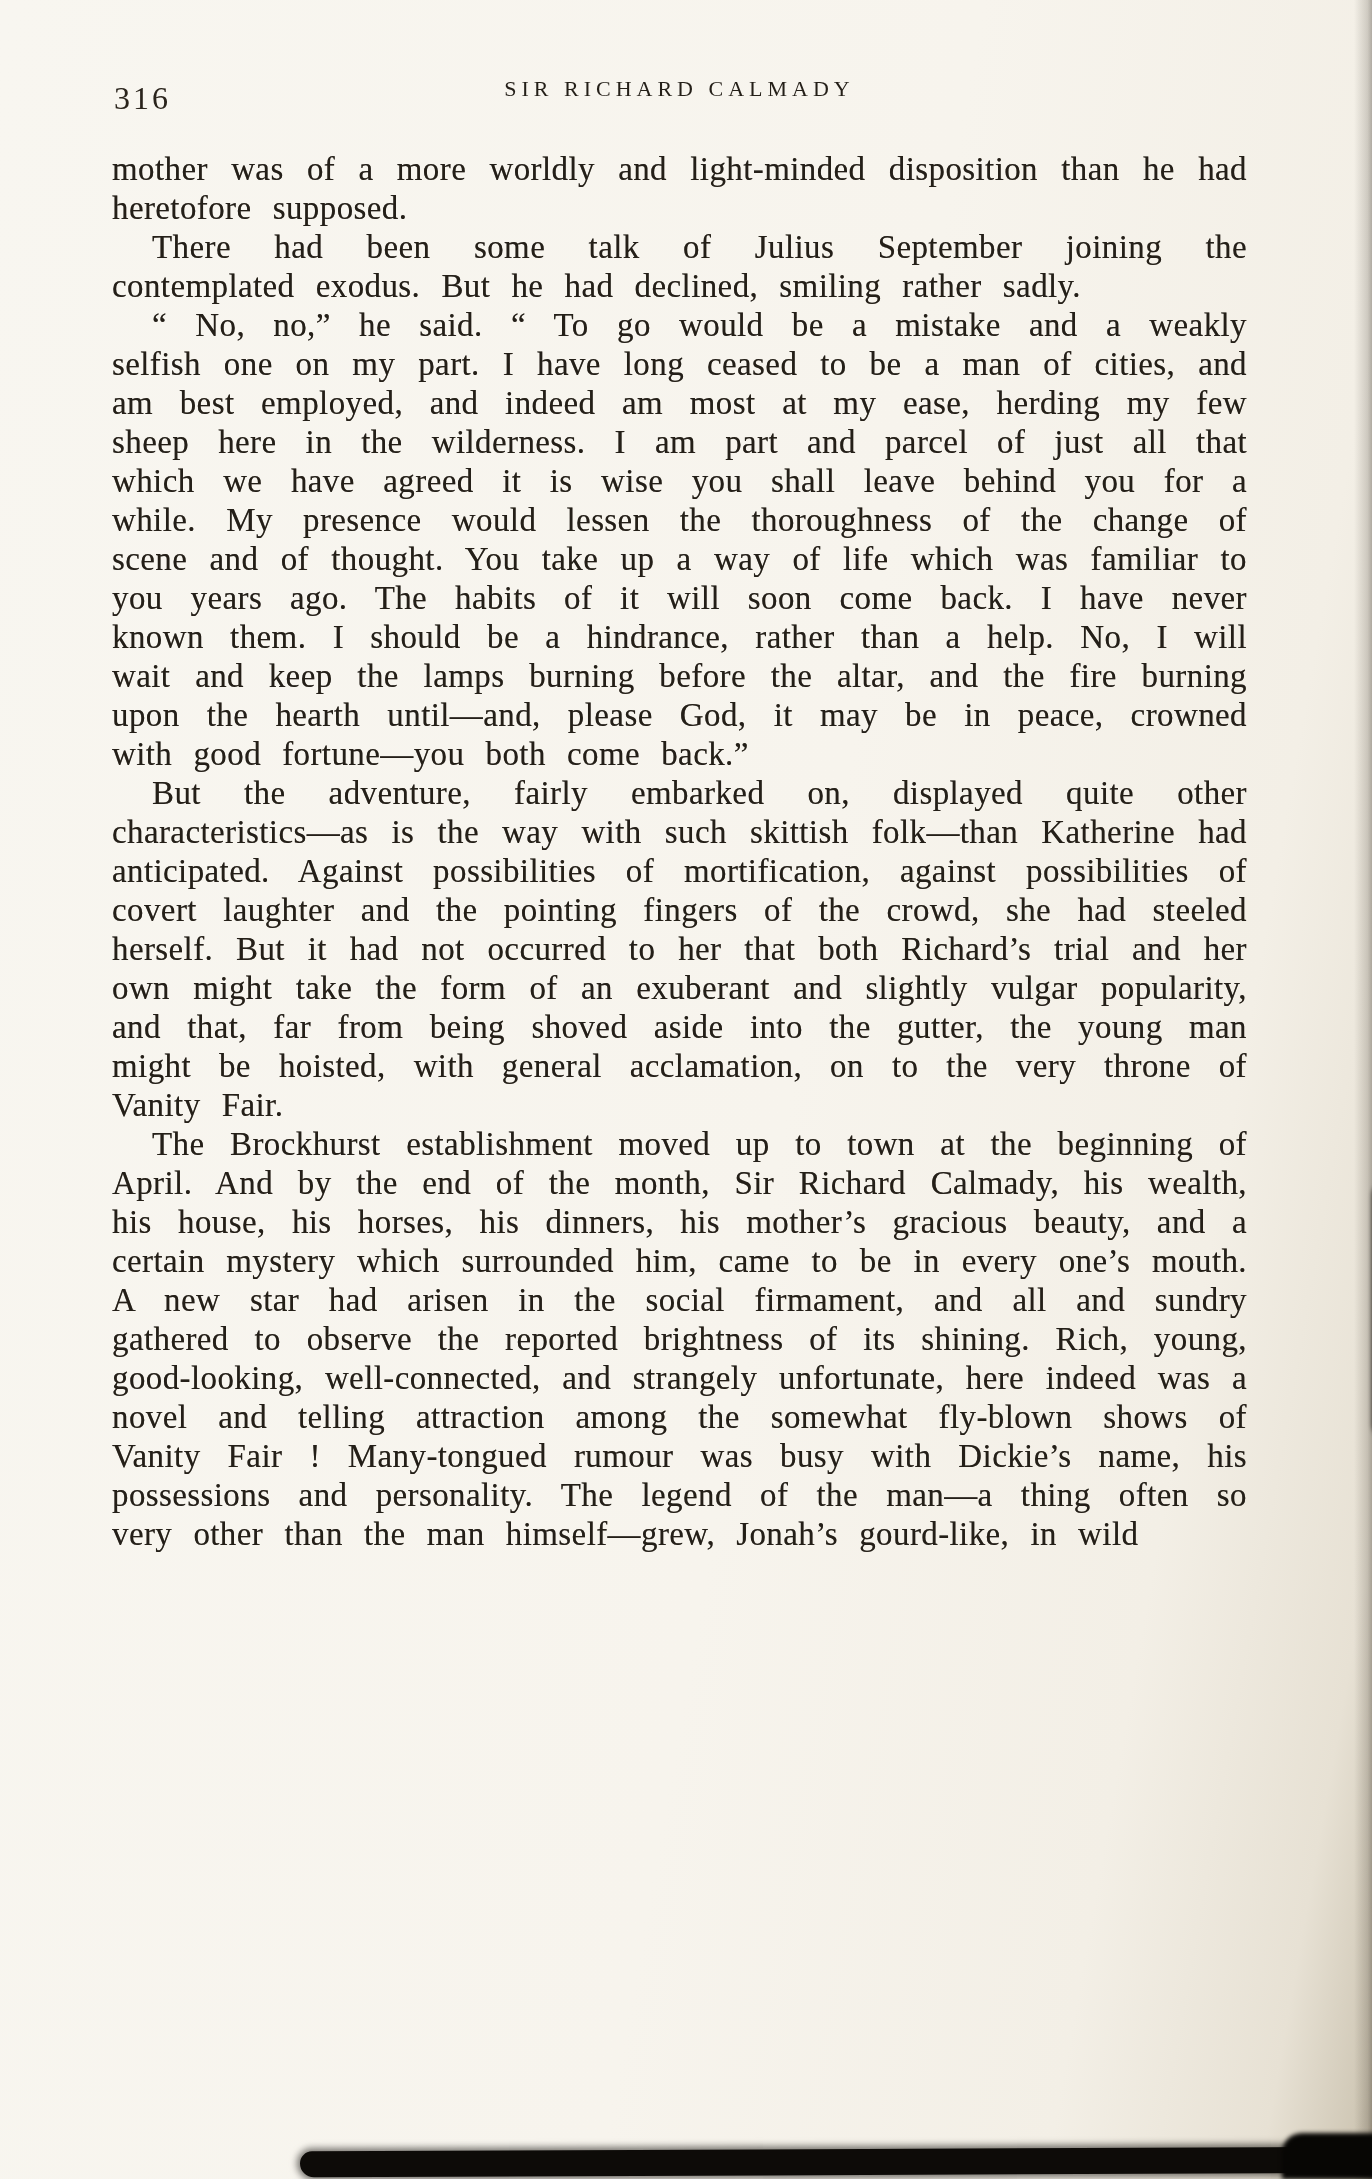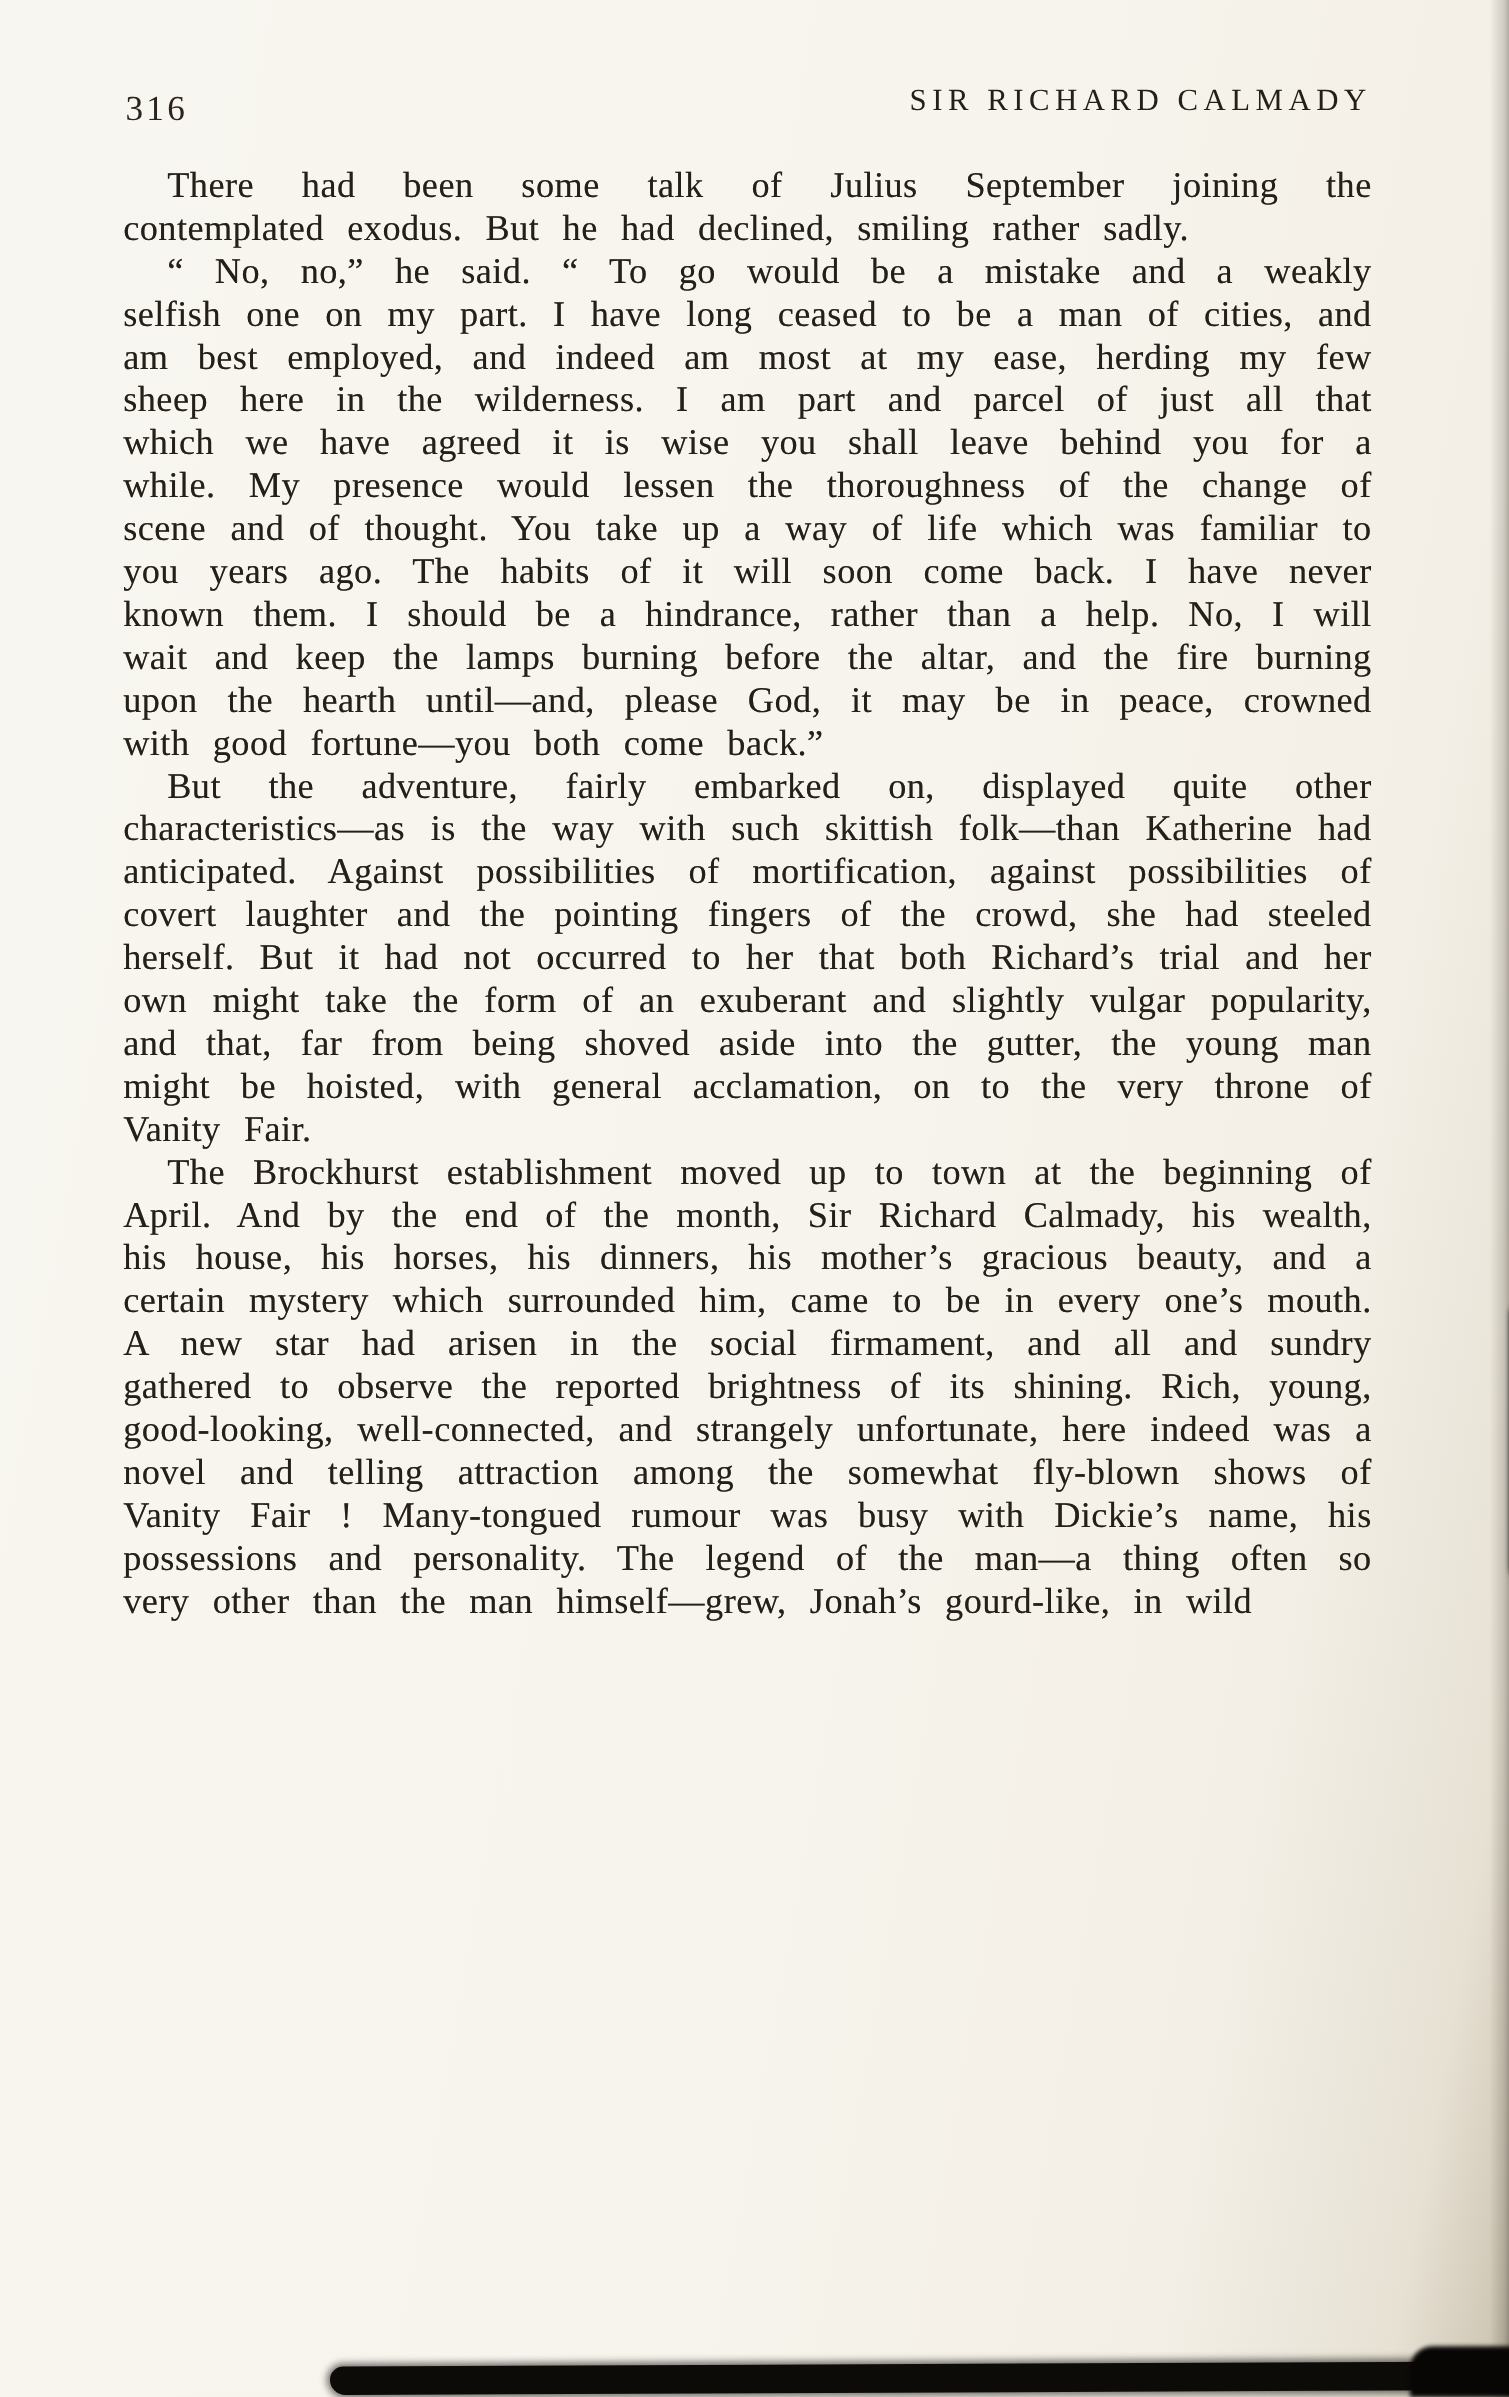--- a/index.html
+++ b/index.html
@@ -46,8 +46,8 @@
   }
   .running-title {
     margin: 0;
-    text-align: right;
-    font-size: 28px;
+    text-align: center;
+    font-size: 22px;
     font-weight: 400;
     letter-spacing: 5px;
     color: #241f18;

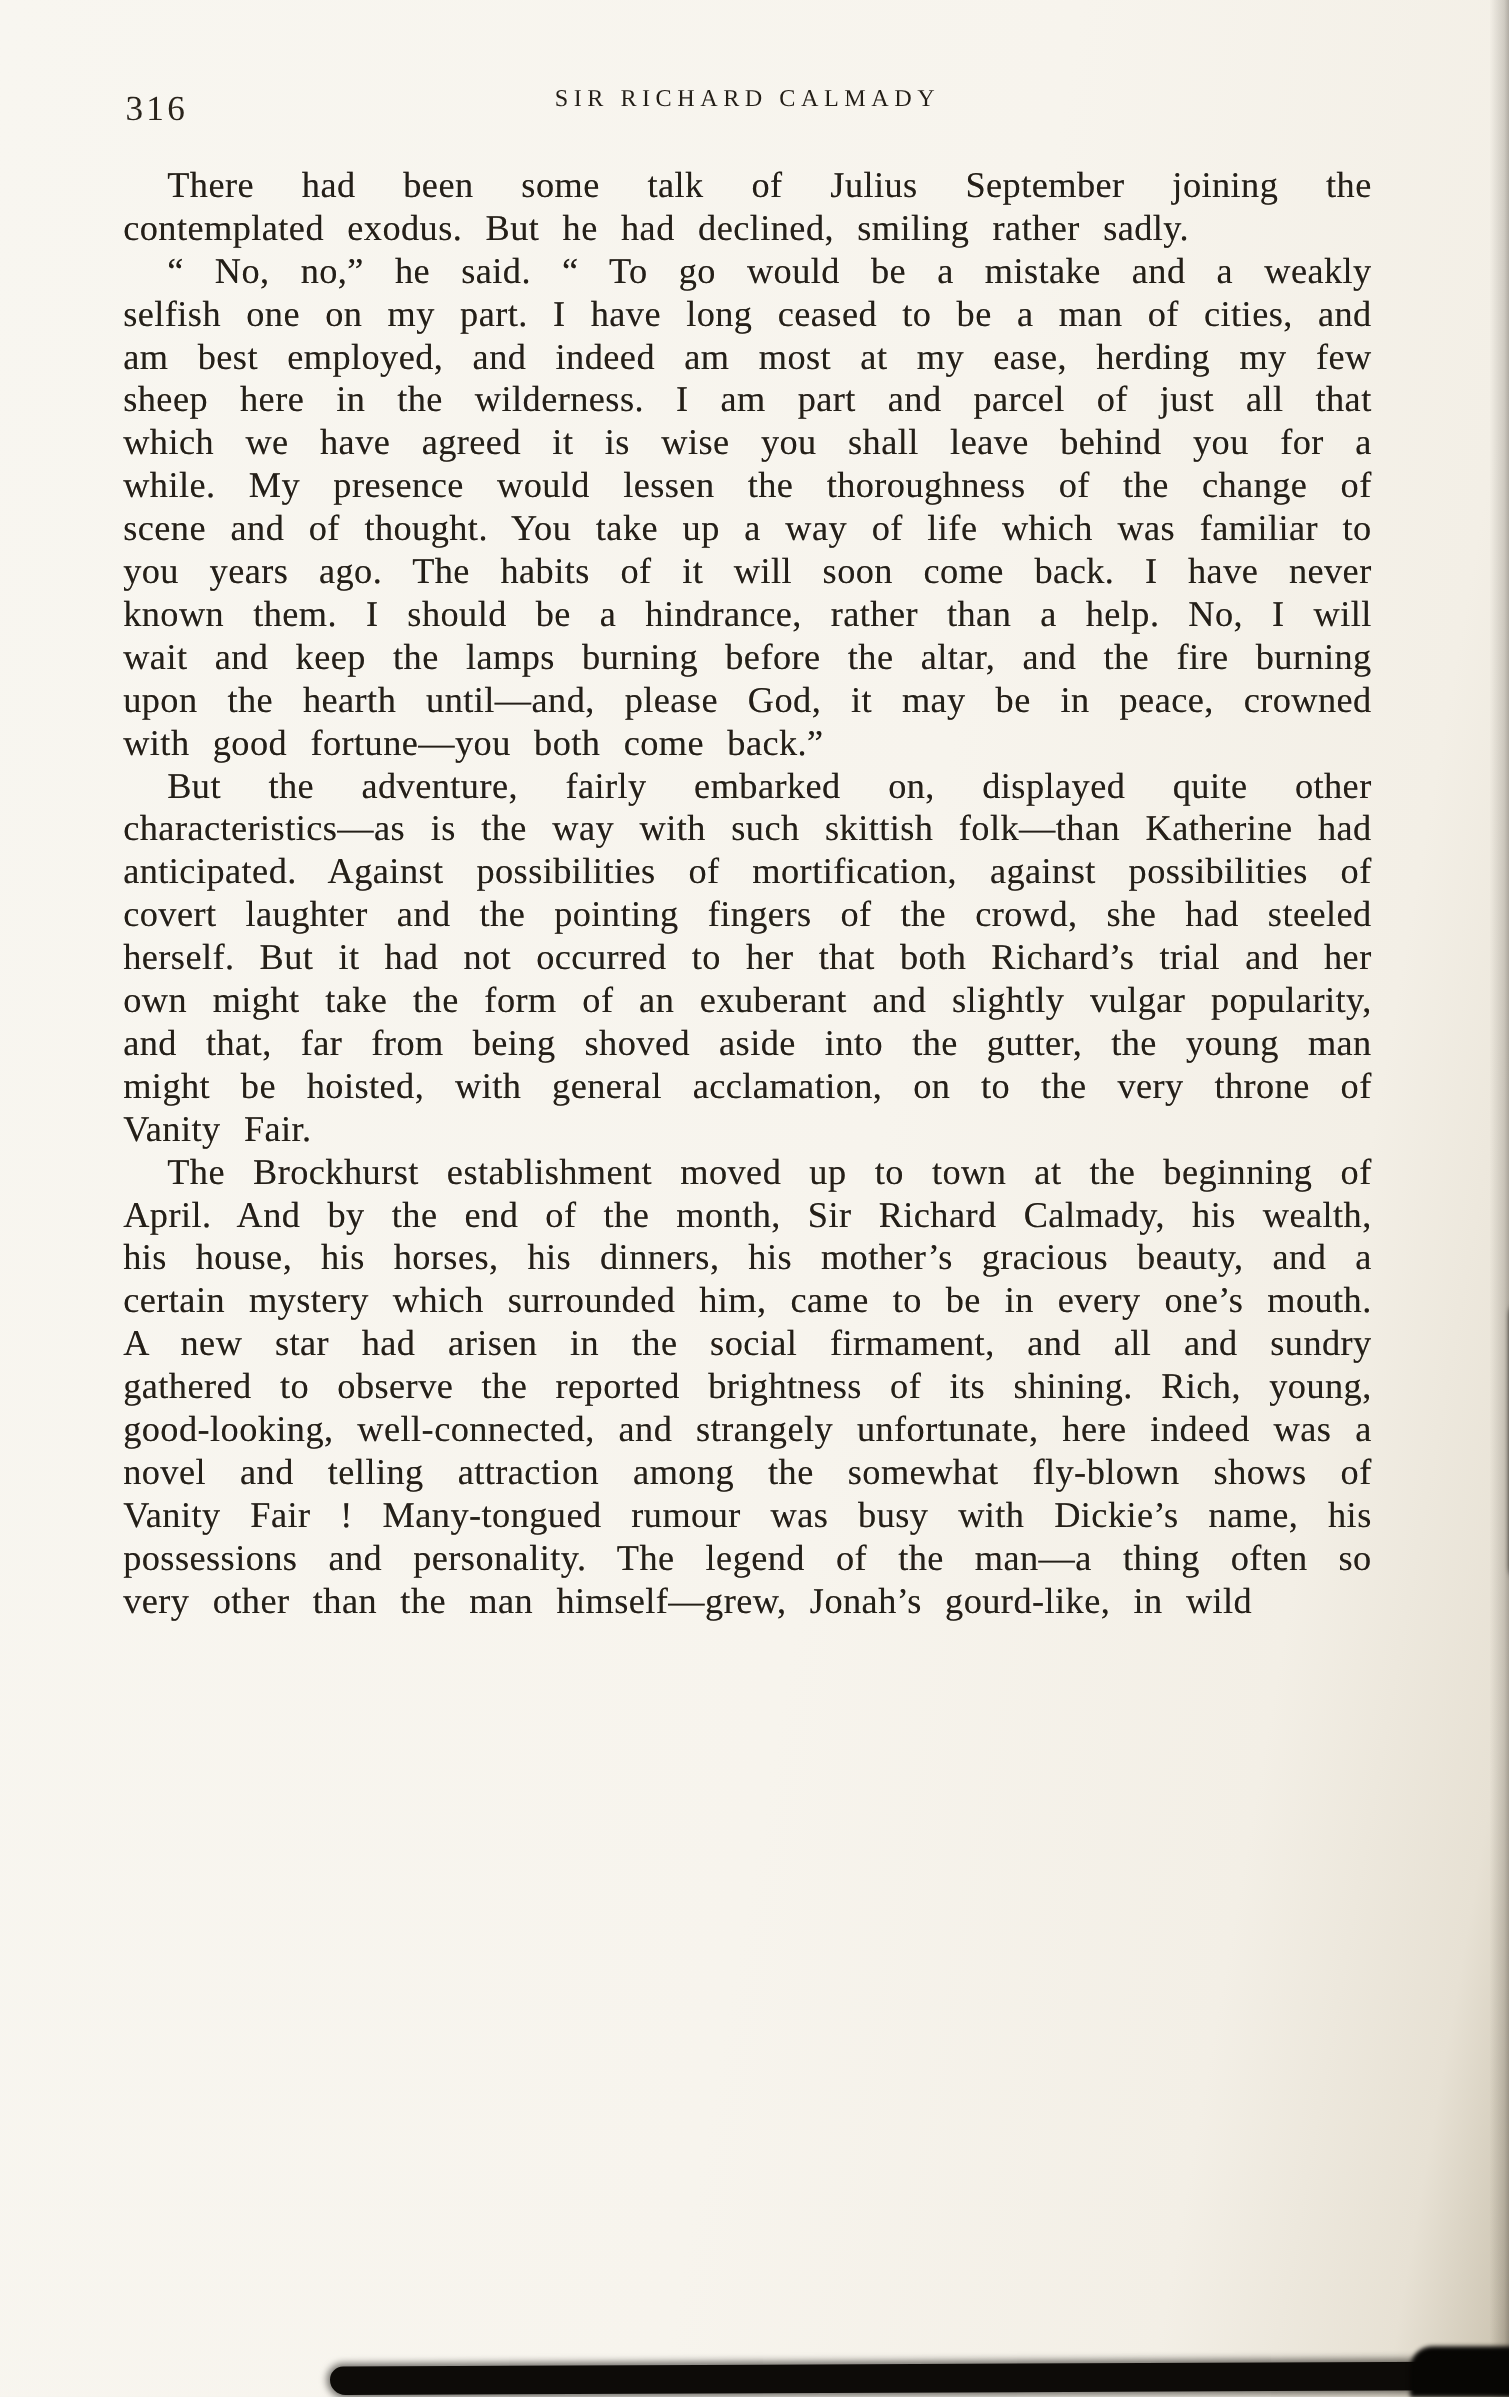--- a/index.html
+++ b/index.html
@@ -144,6 +144,7 @@
   </div>
 
   <div class="page-body">
+    <p class="para">mother was of a more worldly and light-minded disposition than he had heretofore supposed.</p>
     <p class="para indent">There had been some talk of Julius September joining the contemplated exodus.  But he had declined, smiling rather sadly.</p>
     <p class="para indent">“ No, no,” he said.  “ To go would be a mistake and a weakly selfish one on my part.  I have long ceased to be a man of cities, and am best employed, and indeed am most at my ease, herding my few sheep here in the wilderness.  I am part and parcel of just all that which we have agreed it is wise you shall leave behind you for a while.  My presence would lessen the thoroughness of the change of scene and of thought.  You take up a way of life which was familiar to you years ago.  The habits of it will soon come back.  I have never known them.  I should be a hindrance, rather than a help.  No, I will wait and keep the lamps burning before the altar, and the fire burning upon the hearth until—and, please God, it may be in peace, crowned with good fortune—you both come back.”</p>
     <p class="para indent">But the adventure, fairly embarked on, displayed quite other characteristics—as is the way with such skittish folk—than Katherine had anticipated.  Against possibilities of mortification, against possibilities of covert laughter and the pointing fingers of the crowd, she had steeled herself.  But it had not occurred to her that both Richard’s trial and her own might take the form of an exuberant and slightly vulgar popularity, and that, far from being shoved aside into the gutter, the young man might be hoisted, with general acclamation, on to the very throne of Vanity Fair.</p>

